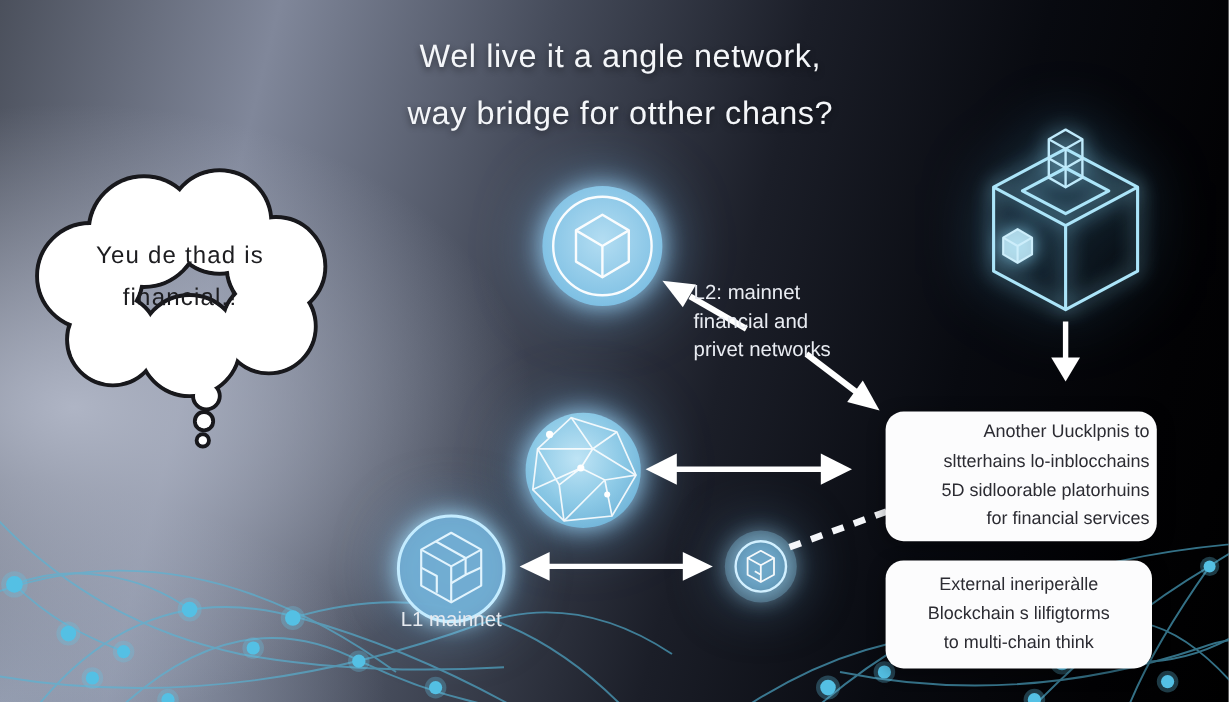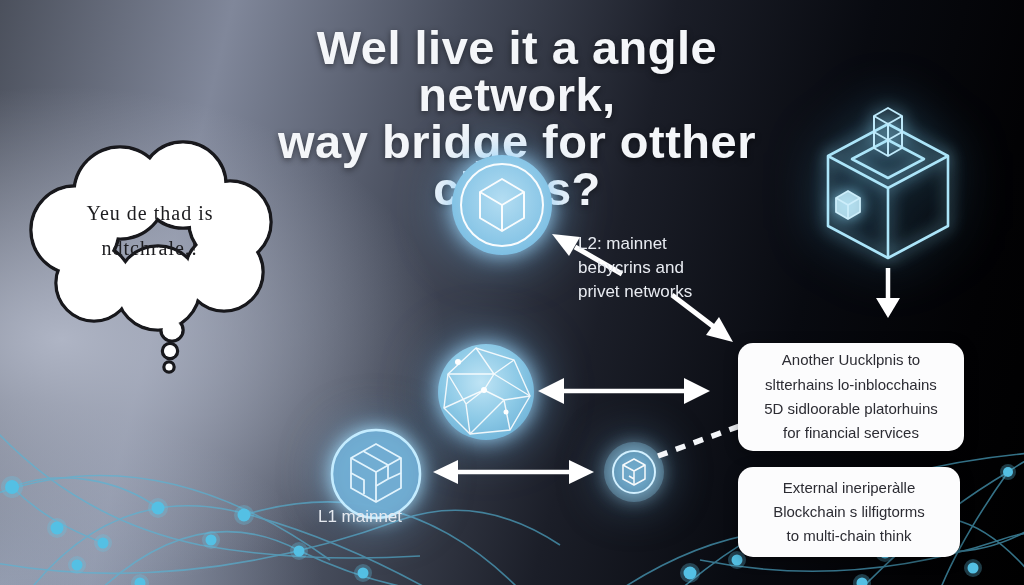--- a/index.html
+++ b/index.html
@@ -18,8 +18,8 @@
   
   #title {
     position:absolute; left:247px; top:24px; width:540px;
-    text-align:center; color:#f4f6f9; font-weight:bold;
-    font-size:47px; line-height:47px; letter-spacing:0.5px;
+    text-align:center; color:#f4f6f9; font-weight:normal;
+    font-size:27px; line-height:47px; letter-spacing:0.5px;
     text-shadow:0 2px 6px rgba(0,0,0,0.45);
   }
 

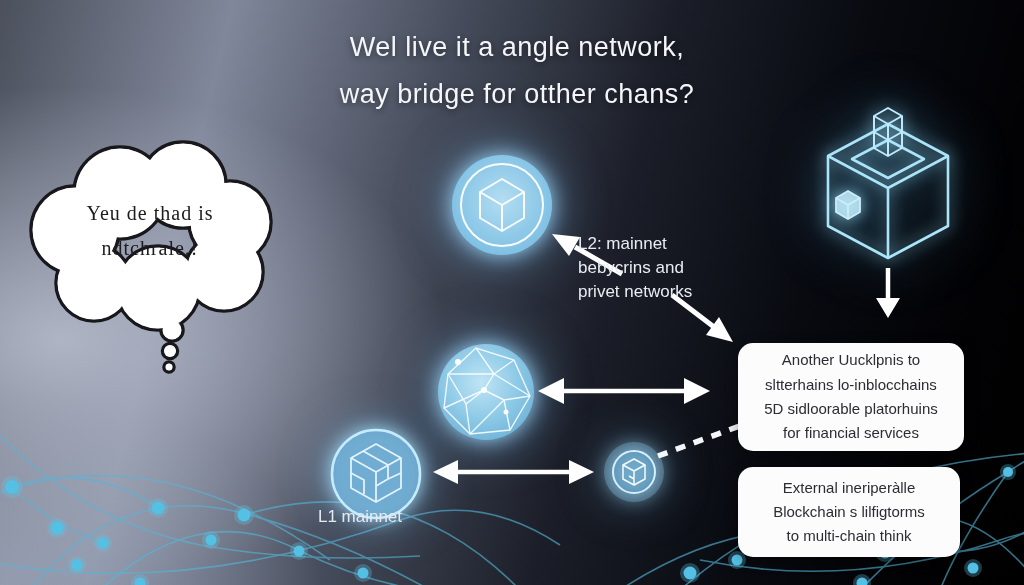--- a/index.html
+++ b/index.html
@@ -27,7 +27,7 @@
   #bubble-text {
     position:absolute; left:52px; top:196px; width:196px;
     text-align:center; color:#1d1d20;
-    font-family:Liberation Serif, serif;
+    font-family:Liberation Sans, sans-serif;
     font-size:20px; line-height:35px; letter-spacing:1px;
   }
 

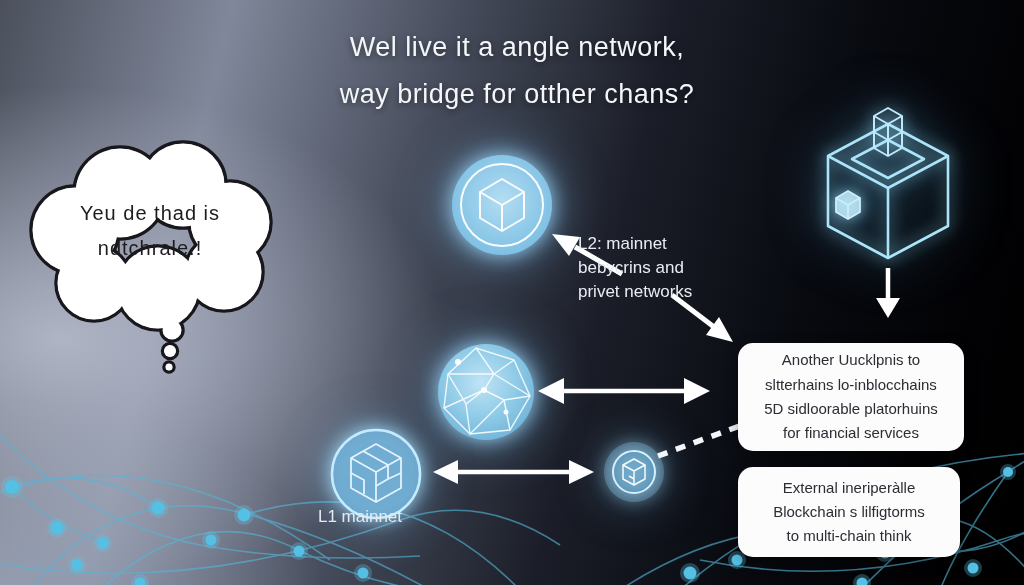--- a/index.html
+++ b/index.html
@@ -159,7 +159,7 @@
   </svg>
   <div id="bubble-text">
     <div>Yeu de thad is</div>
-    <div>ndtchrale.!</div>
+    <div>financial.!</div>
   </div>
 
   <svg id="icon-top" style="left:437px; top:140px;" width="130" height="130" viewBox="0 0 130 130">

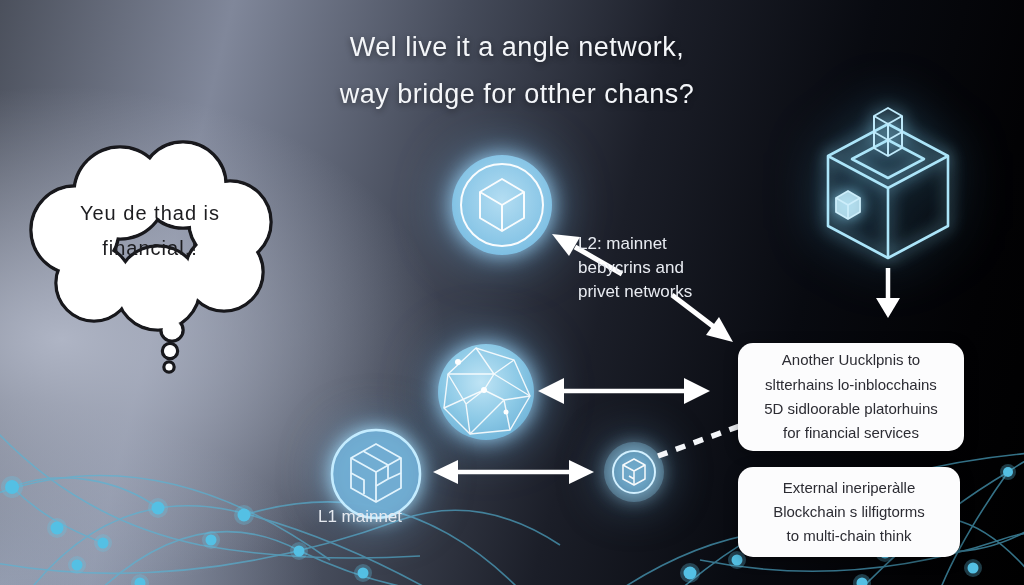--- a/index.html
+++ b/index.html
@@ -260,7 +260,7 @@
 
   <div id="l2-label">
     <div>L2: mainnet</div>
-    <div>bebycrins and</div>
+    <div>financial and</div>
     <div>privet networks</div>
   </div>
   <div id="l1-label">L1 mainnet</div>

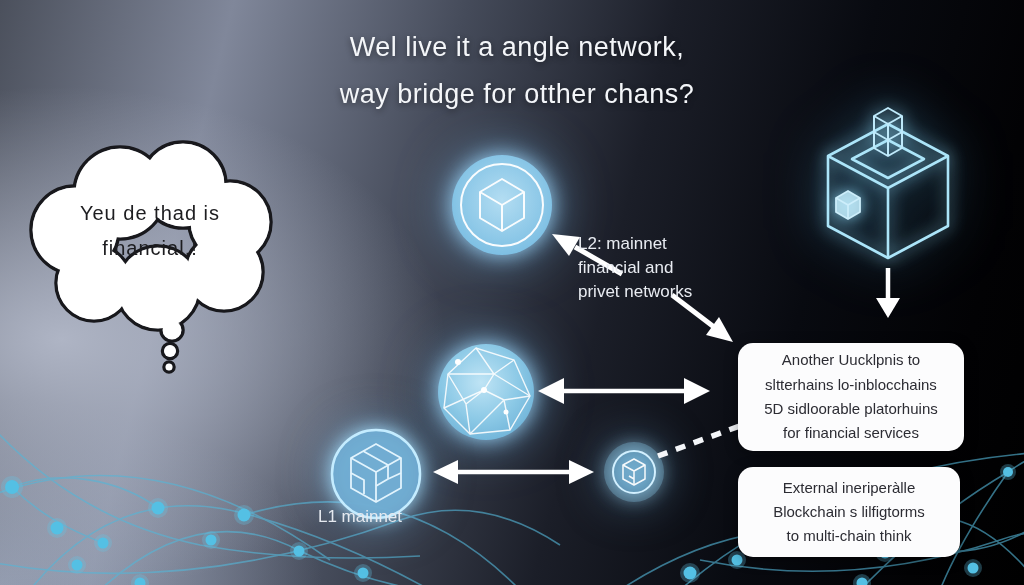--- a/index.html
+++ b/index.html
@@ -48,7 +48,7 @@
     box-shadow:0 3px 14px rgba(0,0,0,0.35);
     display:flex; flex-direction:column; justify-content:center;
   }
-  #box1 { left:738px; top:343px; width:226px; height:108px; padding:24px 6px; }
+  #box1 { left:738px; top:343px; width:226px; height:108px; padding:24px 6px;align-items:flex-end; }
   #box2 { left:738px; top:467px; width:222px; height:90px; padding:12px 6px; }
 
   

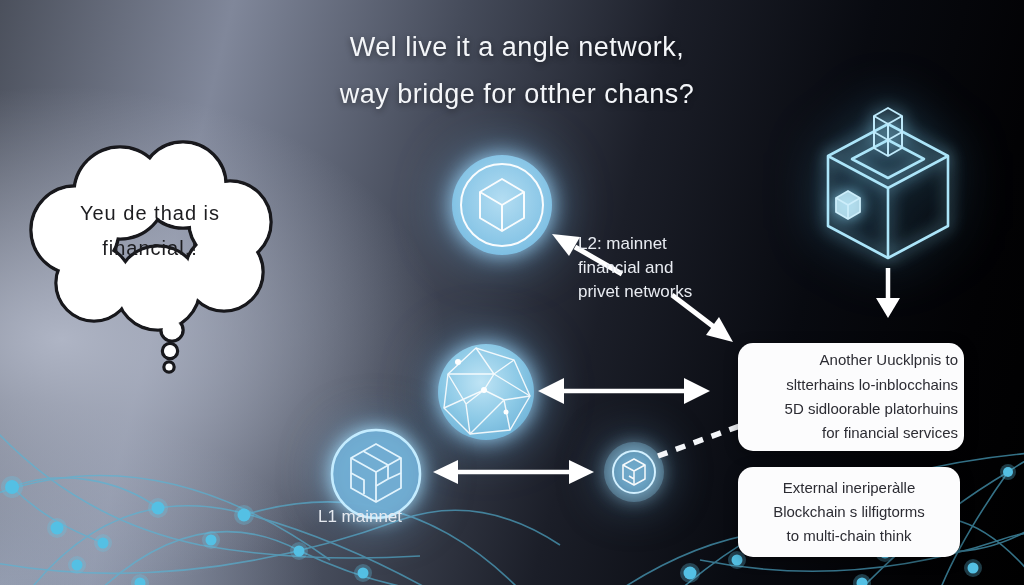--- a/index.html
+++ b/index.html
@@ -37,7 +37,7 @@
     color:#e9ecf2; font-size:17px; line-height:24px;
   }
   #l1-label {
-    position:absolute; left:300px; top:507px; width:120px;
+    position:absolute; left:316px; top:507px; width:120px;
     text-align:center; color:#e6eaf0; font-size:17px;
   }
 

